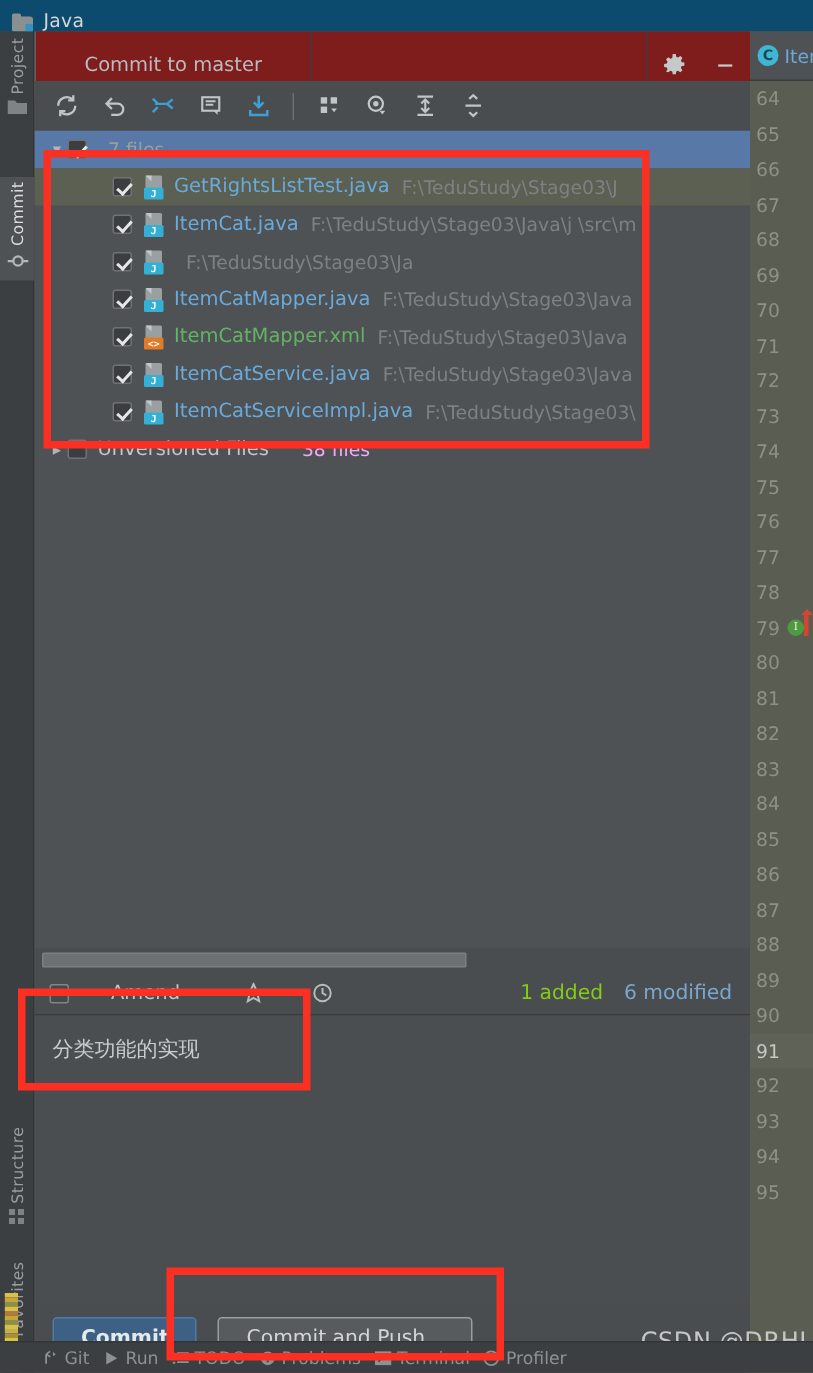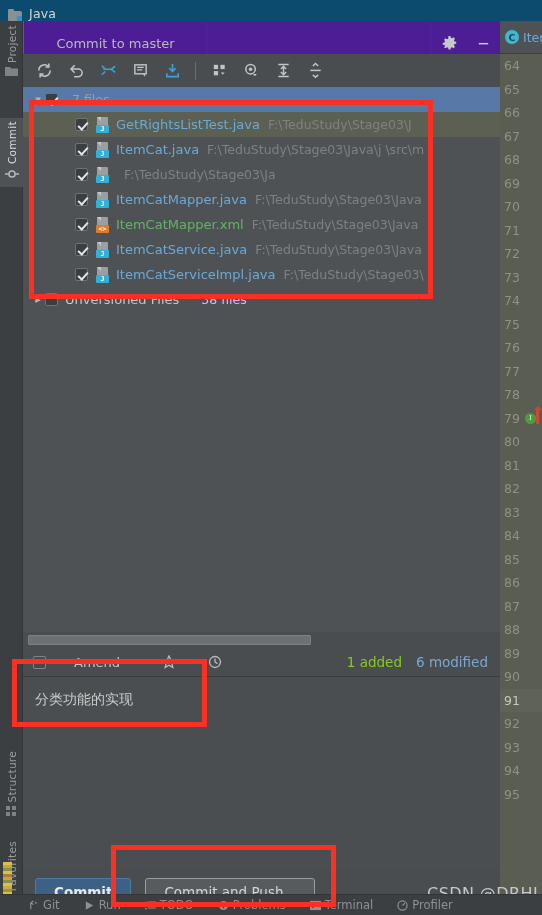--- a/index.html
+++ b/index.html
@@ -52,7 +52,7 @@
   
   .tabstrip {
     position: absolute; left: 0; top: 0; width: 477px; height: 46px;
-    background: #4c1d95; display: flex; align-items: stretch;
+    background: #7f1d1d; display: flex; align-items: stretch;
     border-bottom: 1px solid #383a3c;
   }
   .tab-commit {

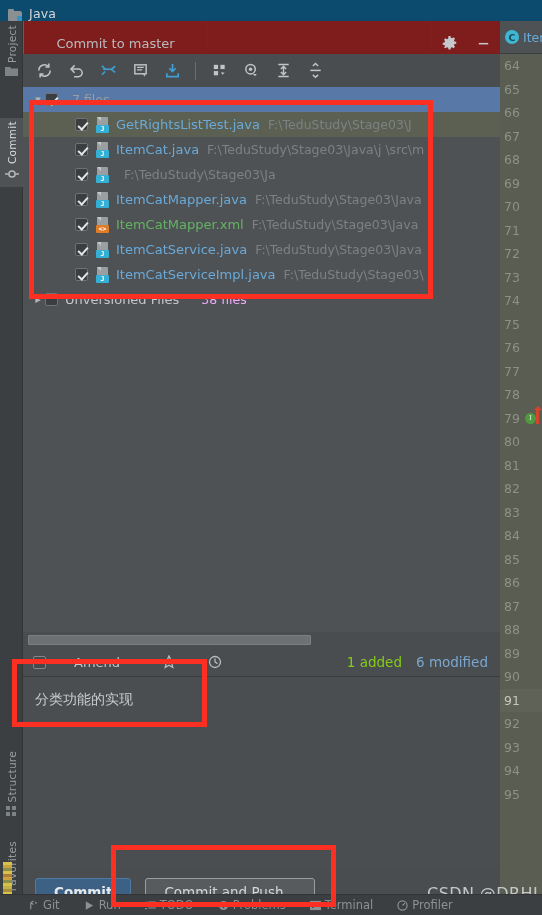--- a/index.html
+++ b/index.html
@@ -226,7 +226,7 @@
   .statusbar {
     position: absolute; left: 0; top: 894px; width: 542px; height: 21px;
     background: #3c3f41; display: flex; align-items: center;
-    padding-left: 28px; gap: 24px; border-top: 1px solid #323435;
+    padding-left: 28px; gap: 9px; border-top: 1px solid #323435;
     overflow: hidden;
   }
   .sb-item { display: flex; align-items: center; gap: 4px; color: #8e9192; font-size: 11.5px; white-space: nowrap; }

